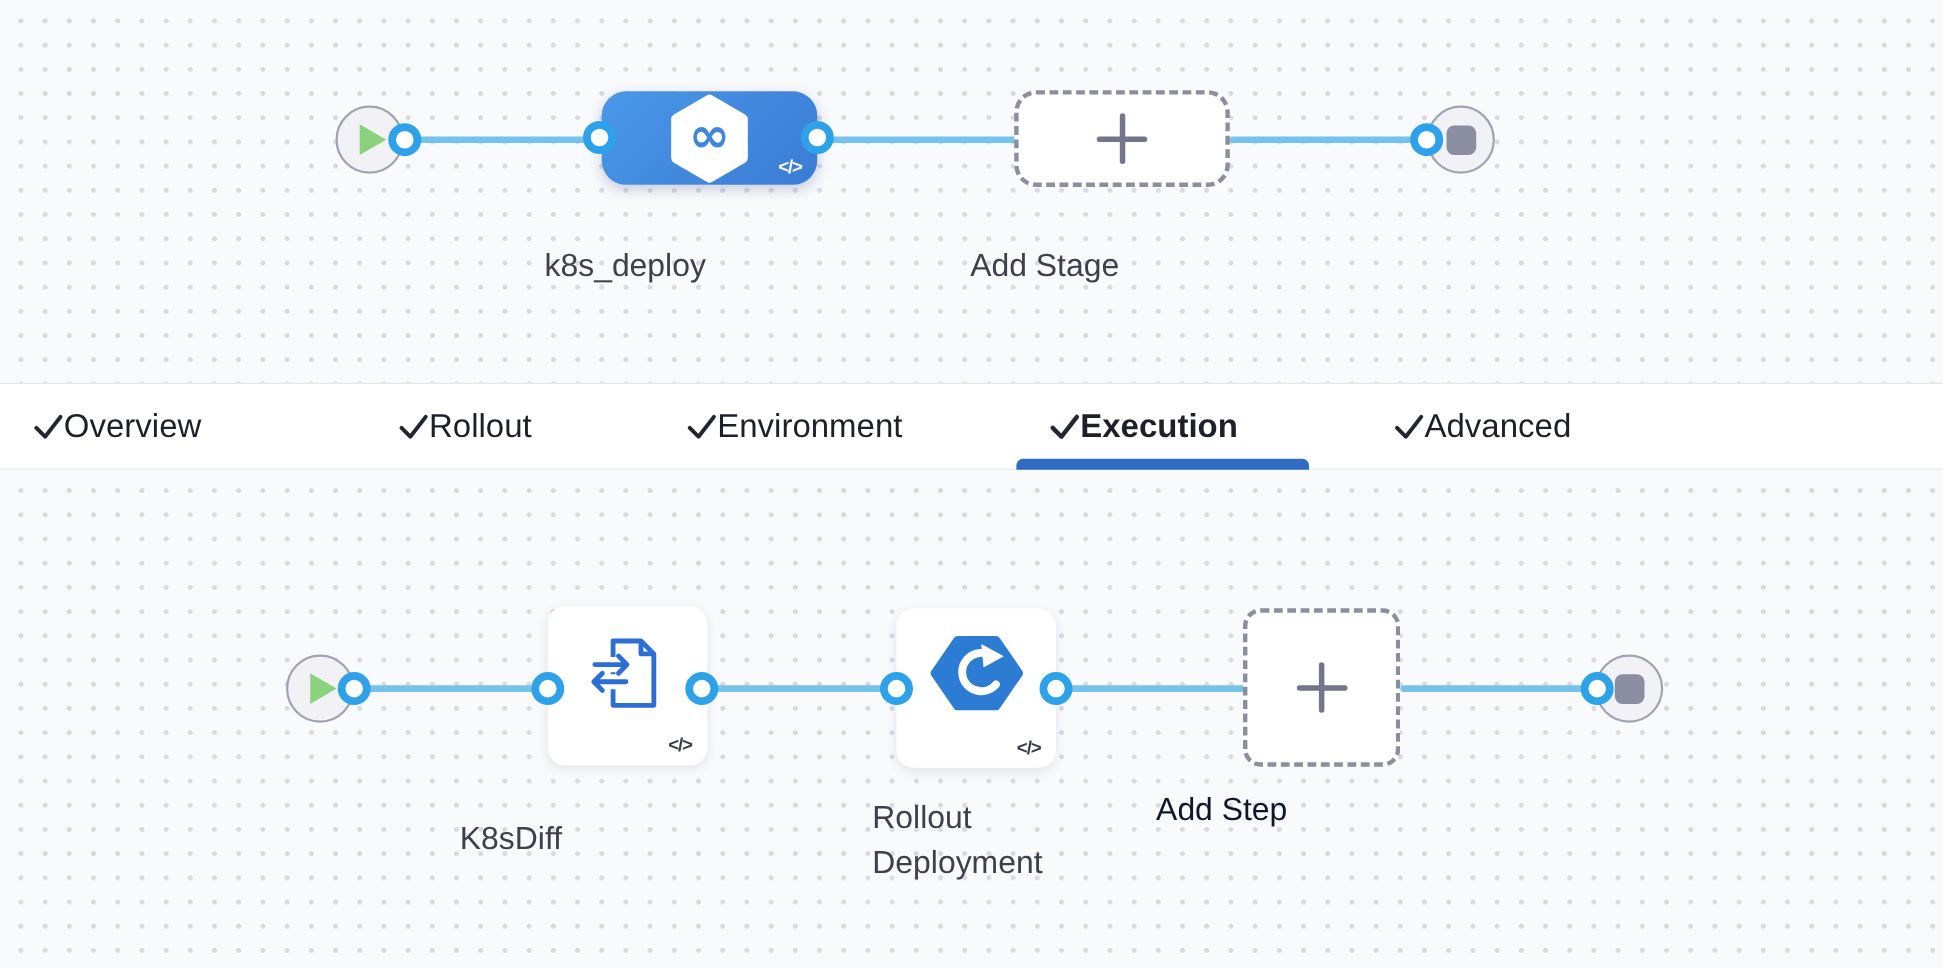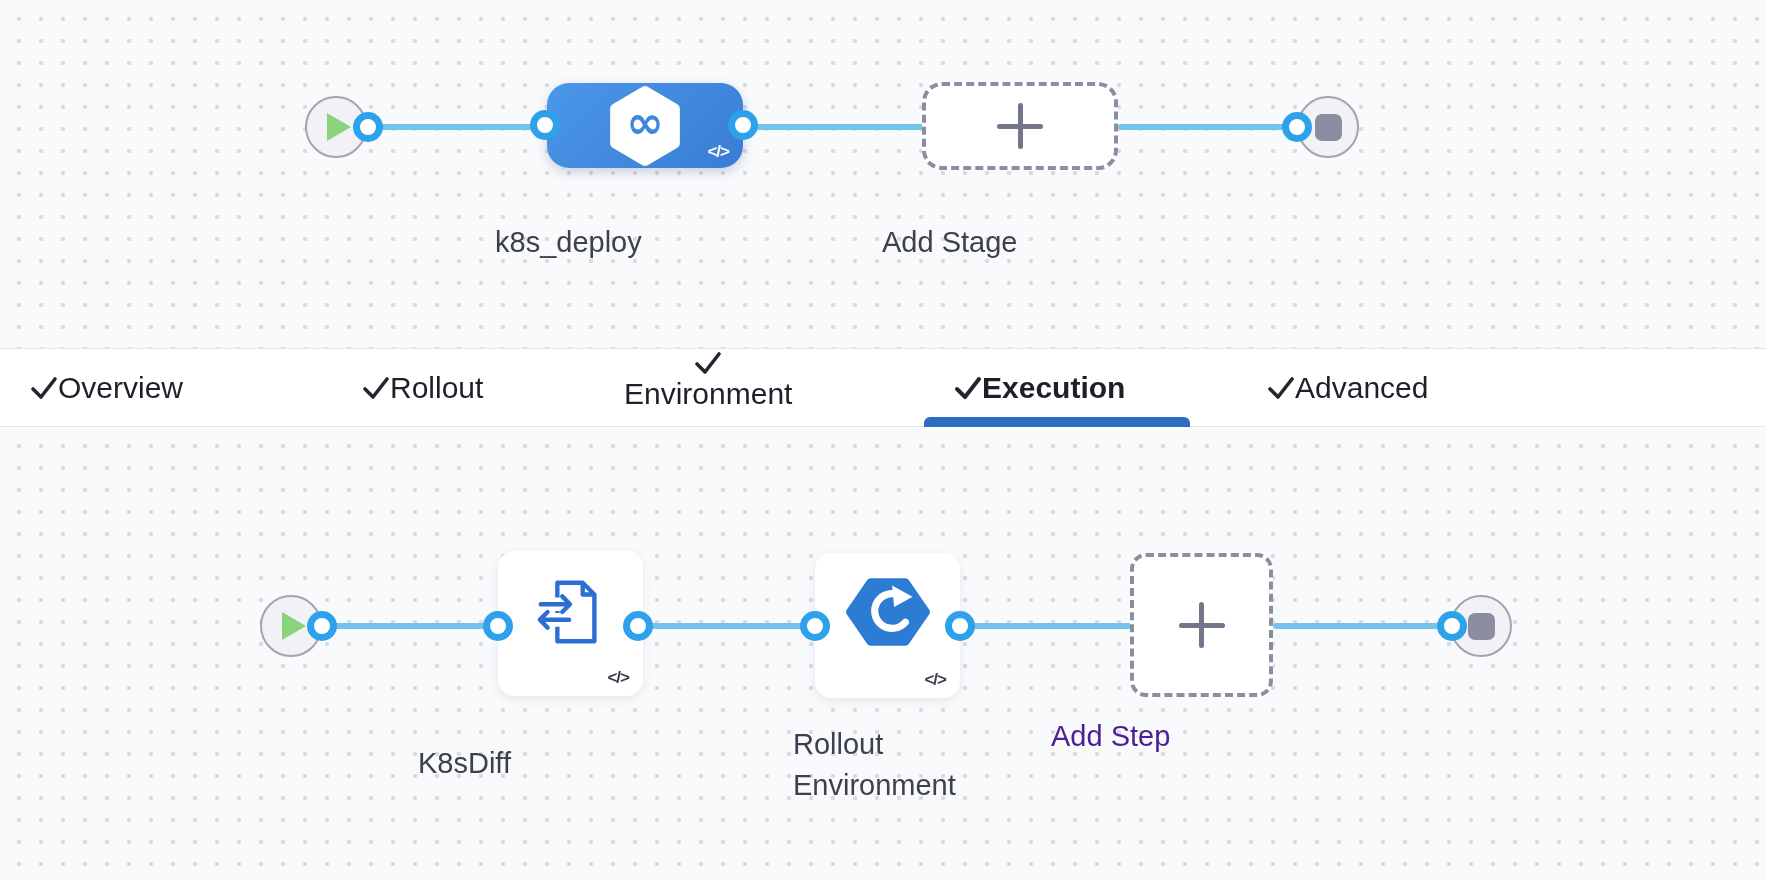--- a/index.html
+++ b/index.html
@@ -132,7 +132,7 @@
       </svg>
     <span>Rollout</span>
   </div>
-  <div class="tab" style="left:624px;flex-direction:column;">
+  <div class="tab" style="left:624px;">
     <svg width="28" height="28" viewBox="0 0 28 28">
         <polyline points="3,15 11,23 25,5" fill="none" stroke="#23252f" stroke-width="3.6" stroke-linecap="round" stroke-linejoin="round"></polyline>
       </svg>

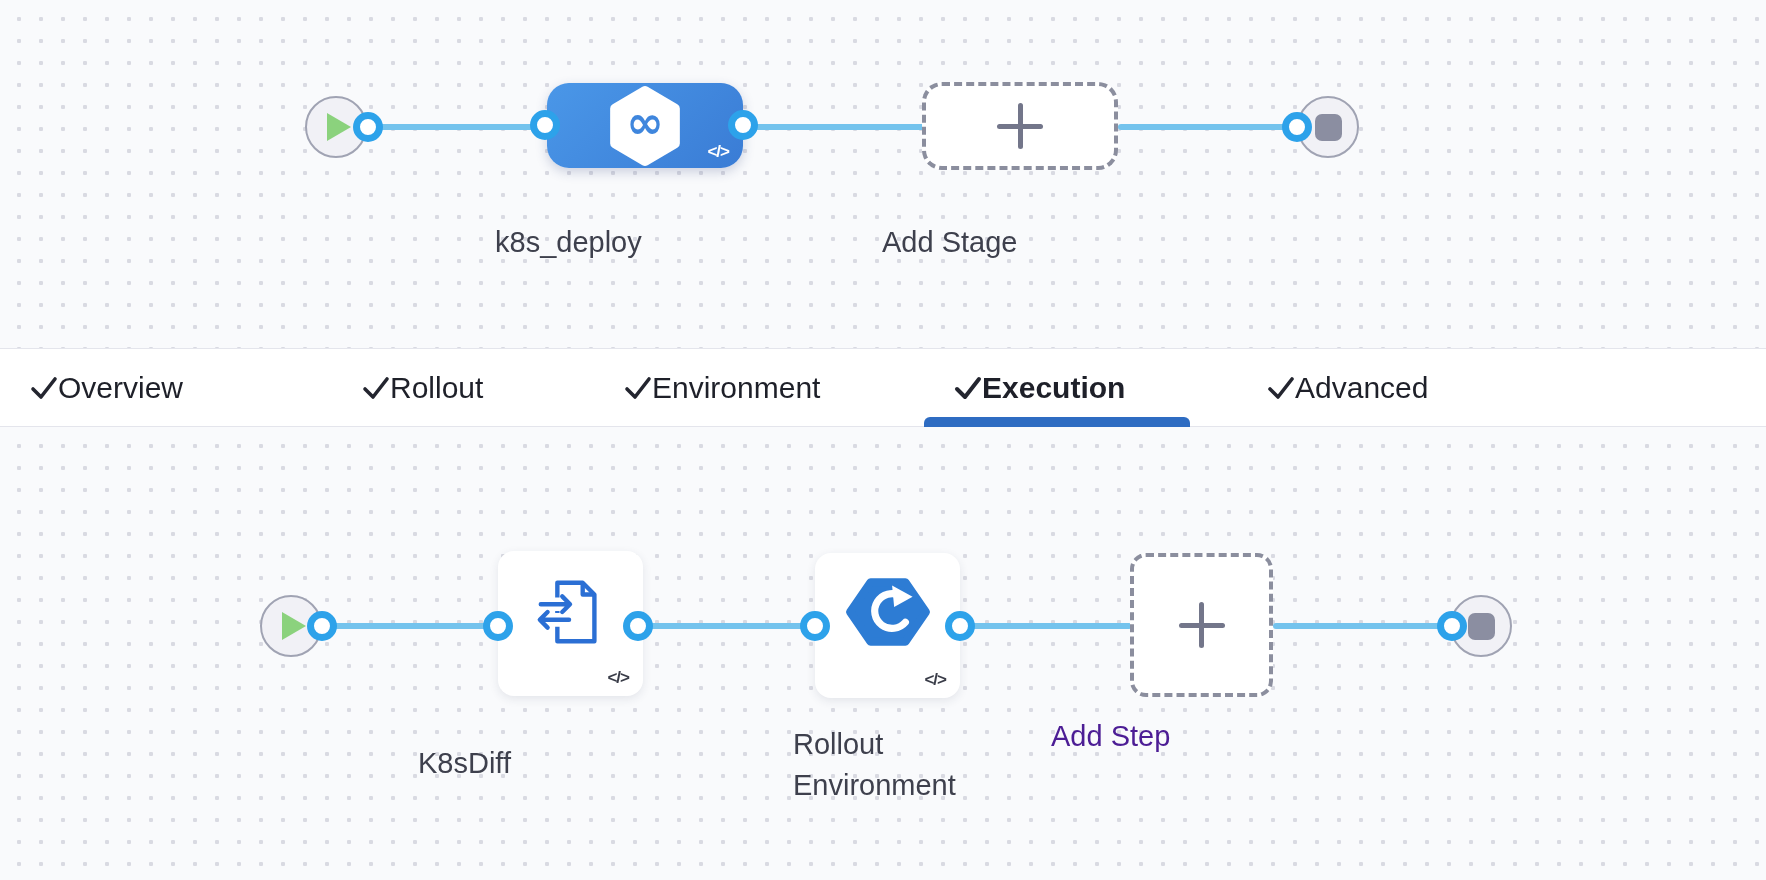--- a/index.html
+++ b/index.html
@@ -199,7 +199,7 @@
 <div class="port" style="left:1437px;top:611px;"></div>
 
 <div class="node-label" style="left:418px;top:743px;width:300px;">K8sDiff</div>
-<div class="node-label" style="left:793px;top:724px;width:190px;">Rollout Environment</div>
+<div class="node-label" style="left:793px;top:724px;width:190px;">Rollout Deployment</div>
 <div class="node-label muted" style="left:1051px;top:716px;width:300px;">Add Step</div>
 
 </body></html>

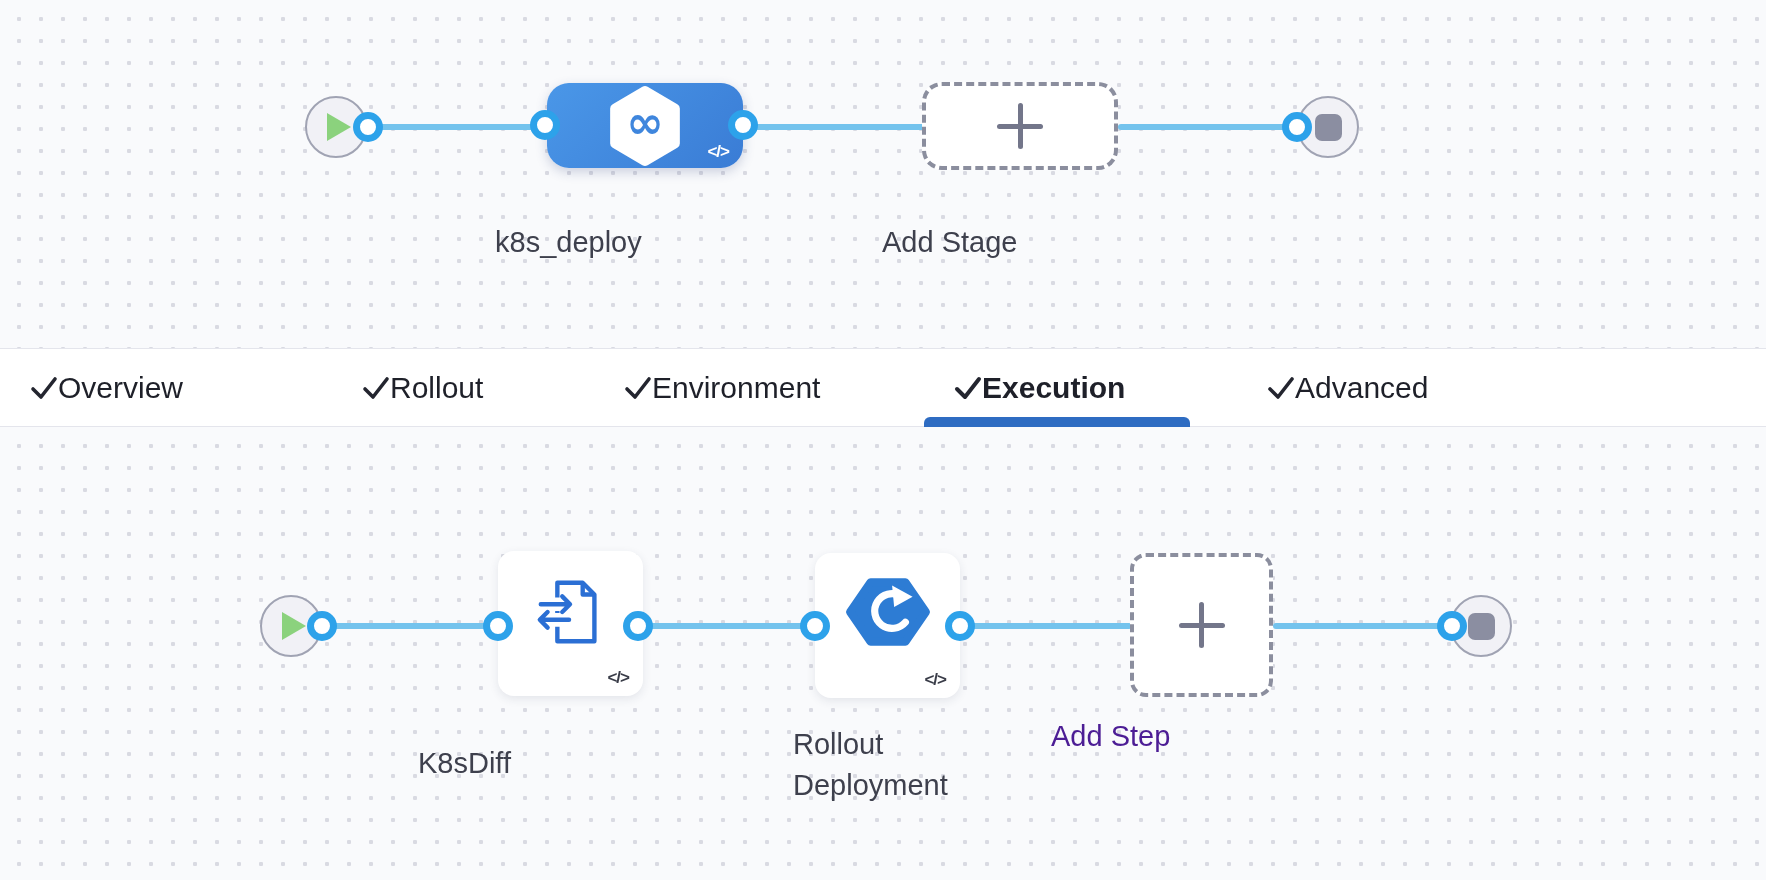--- a/index.html
+++ b/index.html
@@ -64,7 +64,7 @@
   .node-label{
     position:absolute;text-align:left;font-size:29px;color:#3e404d;z-index:2;line-height:41px;
   }
-  .node-label.muted{color:#4c1d95;}
+  .node-label.muted{color:#0f172a;}
 
   
   #tab-bar{

